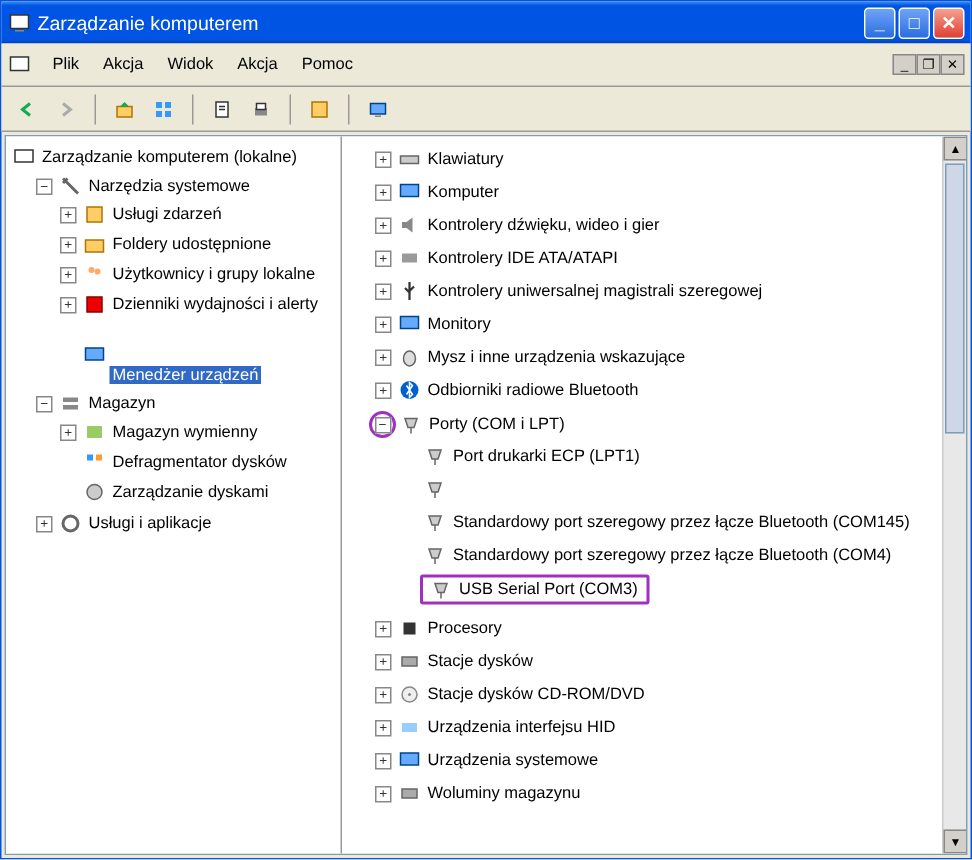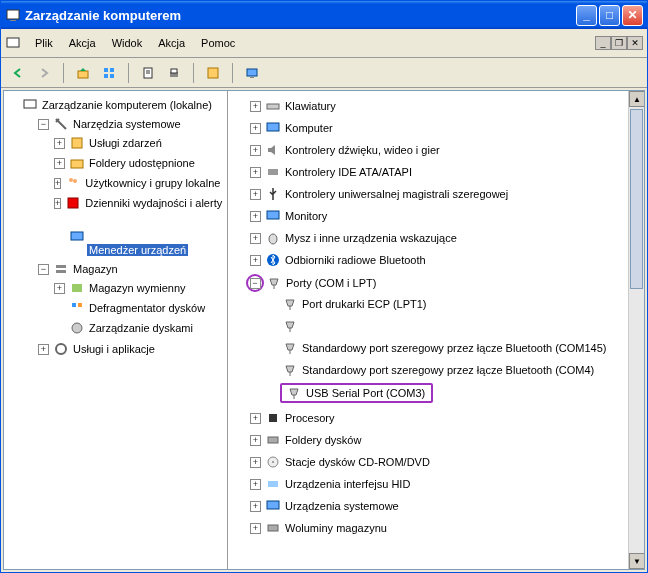--- a/index.html
+++ b/index.html
@@ -28,7 +28,7 @@
   padding: 0 4px;
 }
 .titlebar .app-icon { width:16px; height:16px; margin-right:4px; display:inline-flex; align-items:center; justify-content:center;}
-.titlebar .title { flex:1; font-weight:bold; font-size:13px; }
+.titlebar .title { flex:1; font-weight:normal; font-size:13px; }
 .tb-btns { display:flex; gap:2px; }
 .tb-btn { width:21px; height:21px; border:1px solid #fff; border-radius:3px; display:flex; align-items:center; justify-content:center; font-weight:bold; font-size:12px; cursor:pointer;}
 .tb-min { background: linear-gradient(to bottom,#6fa3f7,#2a6de0); color:#fff;}

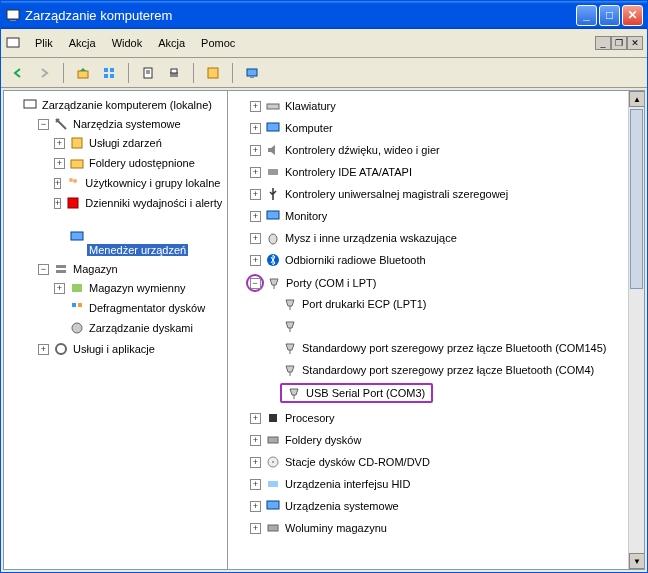--- a/index.html
+++ b/index.html
@@ -69,7 +69,7 @@
   width:224px;
   background:#fff;
   border-right:1px solid #999;
-  padding:4px 16px;
+  padding:4px 2px;
   overflow:auto;
   text-align:right;
 }

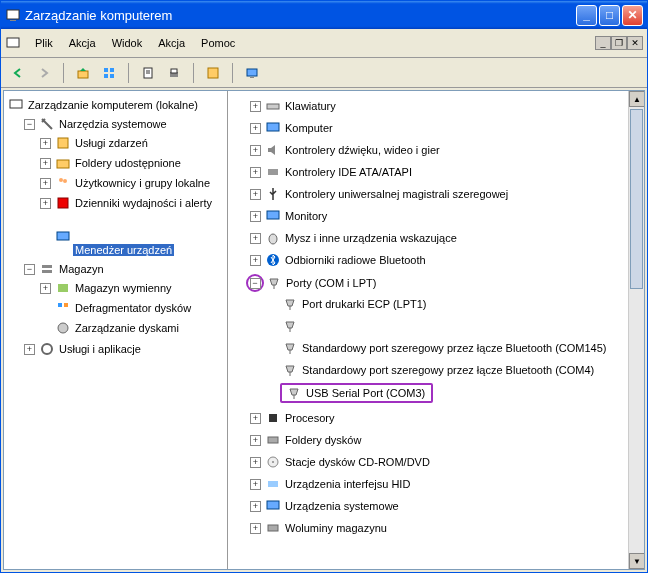--- a/index.html
+++ b/index.html
@@ -538,7 +538,7 @@
                     <rect x="3" y="5" width="10" height="6" fill="#aaa" stroke="#666"></rect>
                   </svg>
                 </span>
-                <span class="label">Foldery dysków</span>
+                <span class="label">Stacje dysków</span>
               </div>
             </li>
           <li>

